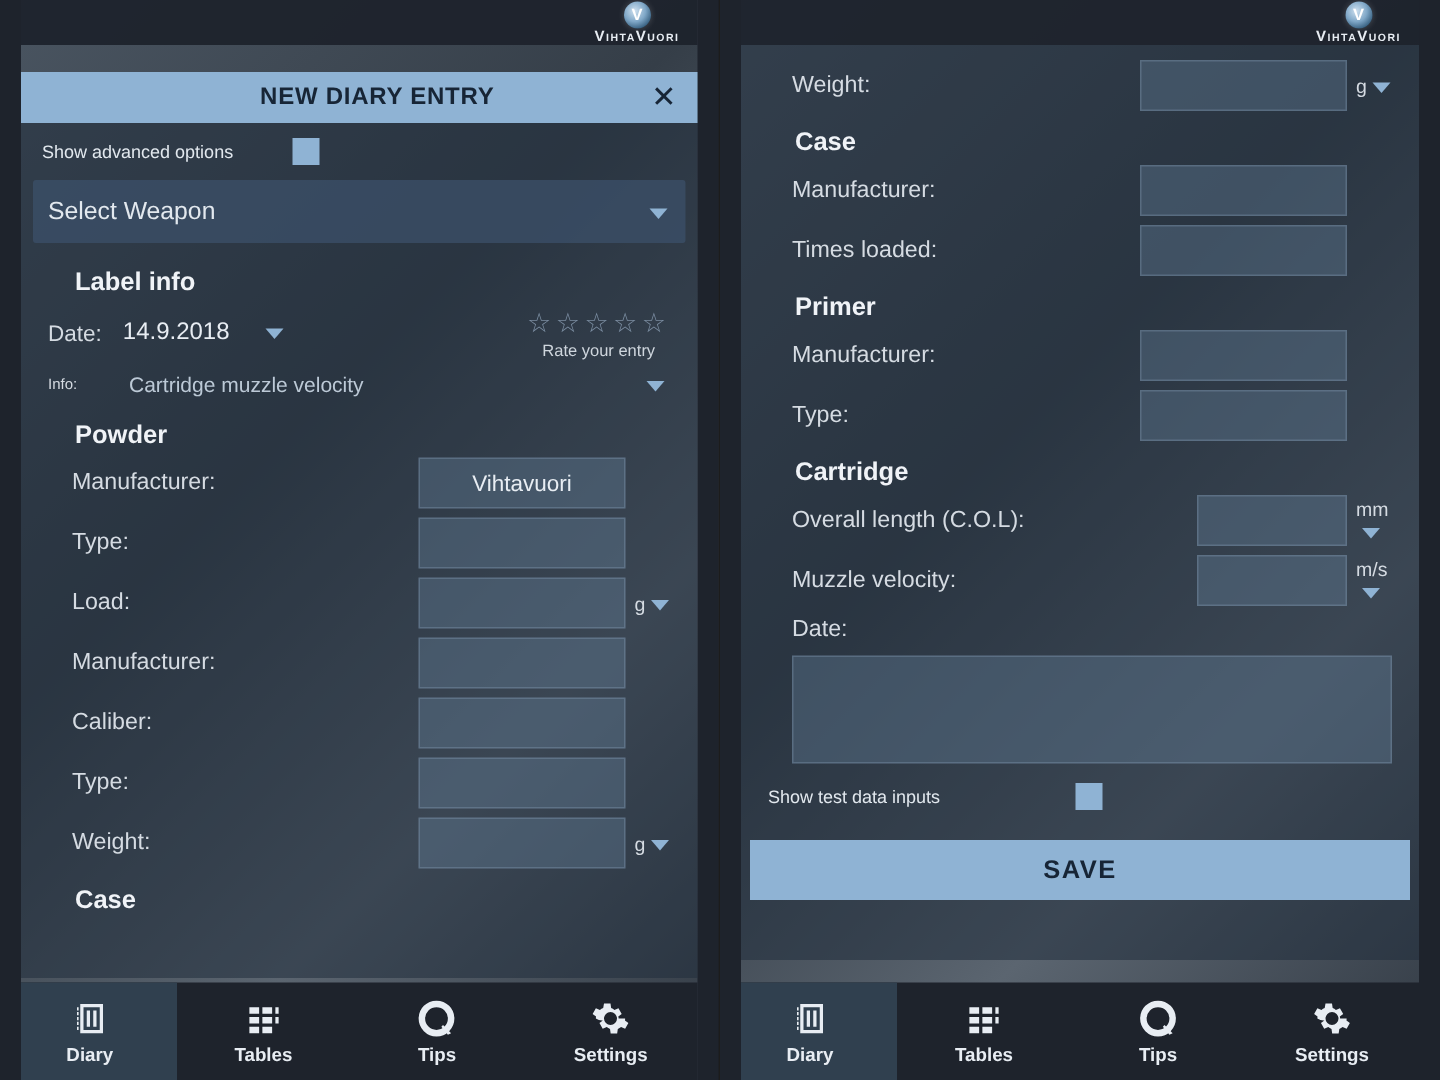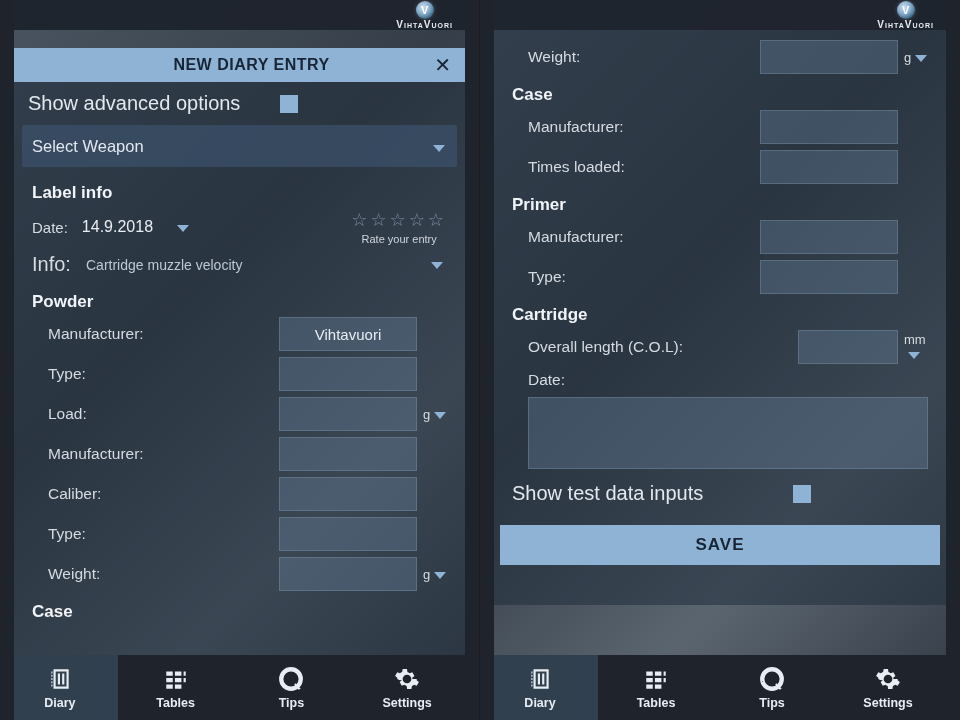--- a/index.html
+++ b/index.html
@@ -62,7 +62,7 @@
     color: #172536; font-size: 20px; cursor: pointer; padding: 4px 6px;
   }
 
-  .adv-row { display: flex; align-items: center; padding: 10px 14px 10px 14px; color: #e2e8ee; font-size: 20px; }
+  .adv-row { display: flex; align-items: center; padding: 10px 14px 10px 14px; color: #e2e8ee; font-size: 12px; }
   .adv-row .chk {
     margin-left: 40px; width: 18px; height: 18px; background: #8fb3d4;
   }

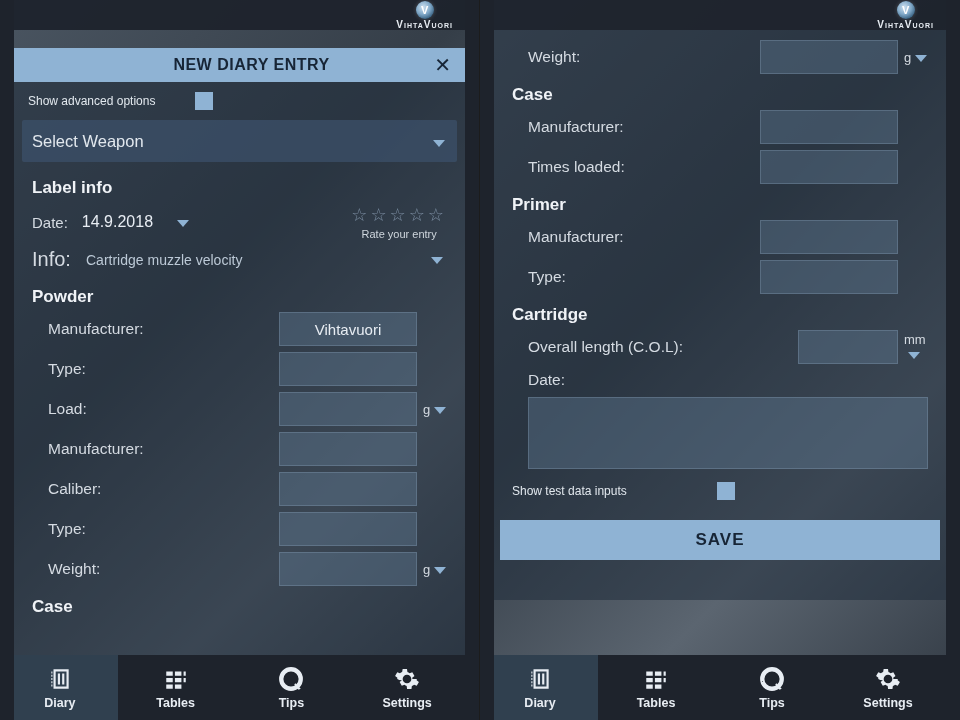--- a/index.html
+++ b/index.html
@@ -78,7 +78,7 @@
   .select-row .chev { position: absolute; right: 12px; color: #8fb3d4; }
 
   .section-head {
-    color: #f0f3f7; font-weight: 600; font-size: 17px; padding: 8px 18px 2px 18px;
+    color: #f0f3f7; font-weight: 600; font-size: 17px; padding: 8px 18px 2px 18px; margin-left: 18px;
   }
   .date-rate-row {
     display: flex; align-items: center; padding: 4px 18px 0 18px; gap: 14px;

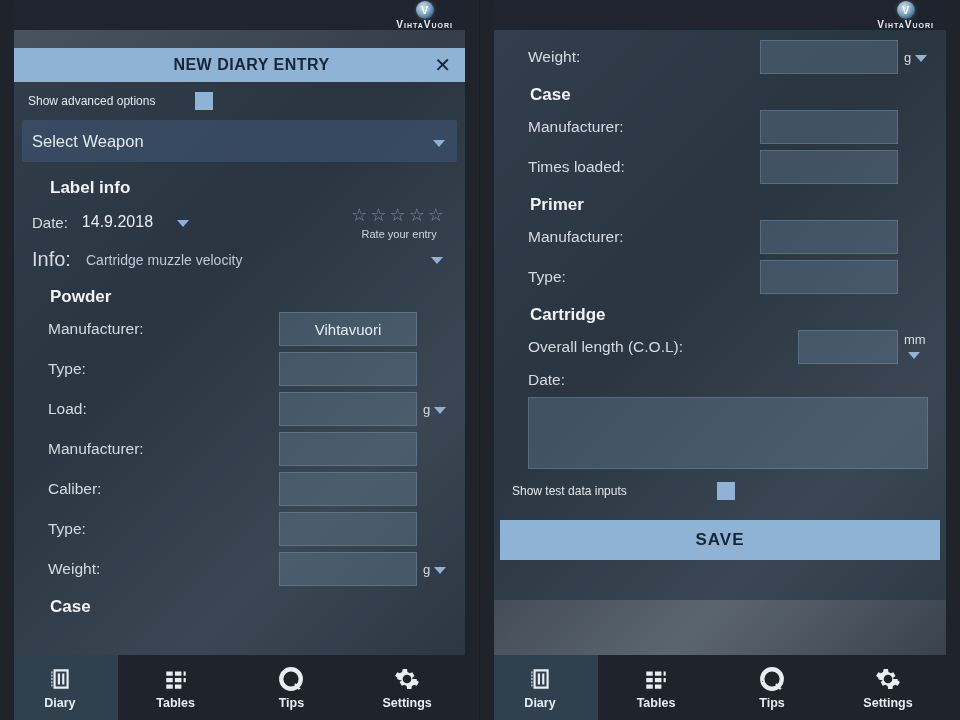--- a/index.html
+++ b/index.html
@@ -93,7 +93,7 @@
   .info-row {
     display: flex; align-items: center; padding: 8px 18px 8px 18px; gap: 14px; position: relative;
   }
-  .info-lbl { color: #d5dbe2; font-size: 20px; width: 40px; }
+  .info-lbl { color: #d5dbe2; font-size: 10px; width: 40px; }
   .info-sel { color: #bcc9d6; font-size: 14px; flex: 1; cursor: pointer; }
   .info-chev { color: #8fb3d4; position: absolute; right: 22px; font-size: 13px; }
 

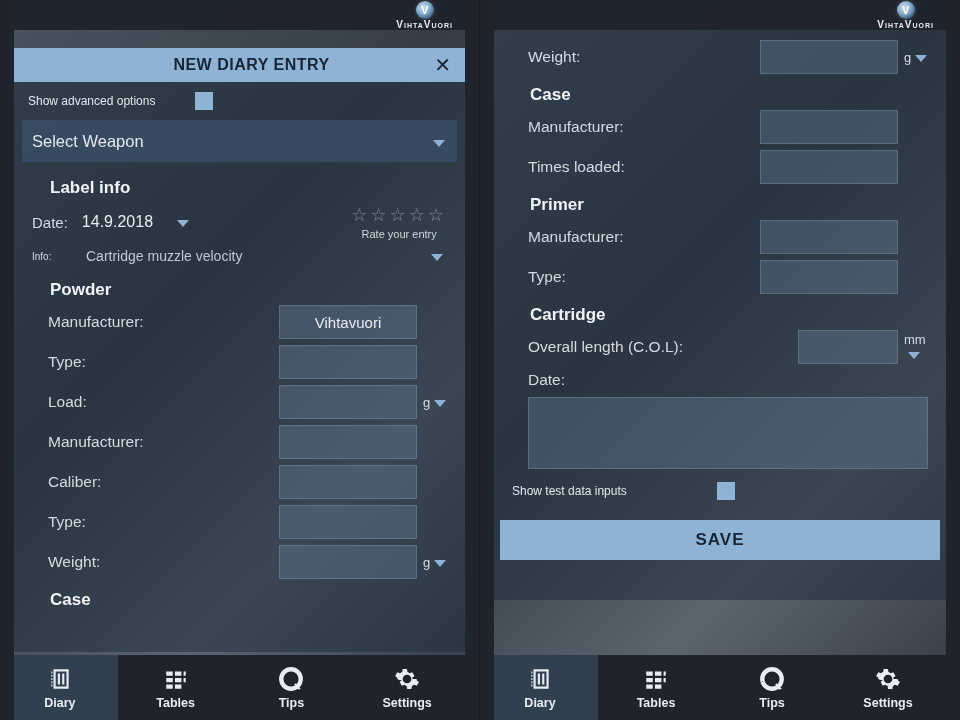--- a/index.html
+++ b/index.html
@@ -322,6 +322,13 @@
           <span>mm</span><span class="unit-chev chev-down"></span>
         </span>
       </div>
+      <div class="field-row wide-row">
+        <span class="field-lbl">Muzzle velocity:</span>
+        <span class="field-input"></span>
+        <span class="field-unit">
+          <span>m/s</span><span class="unit-chev chev-down"></span>
+        </span>
+      </div>
       <div class="notes-row">
         <div class="notes-lbl">Date:</div>
         <div class="notes-input"></div>

